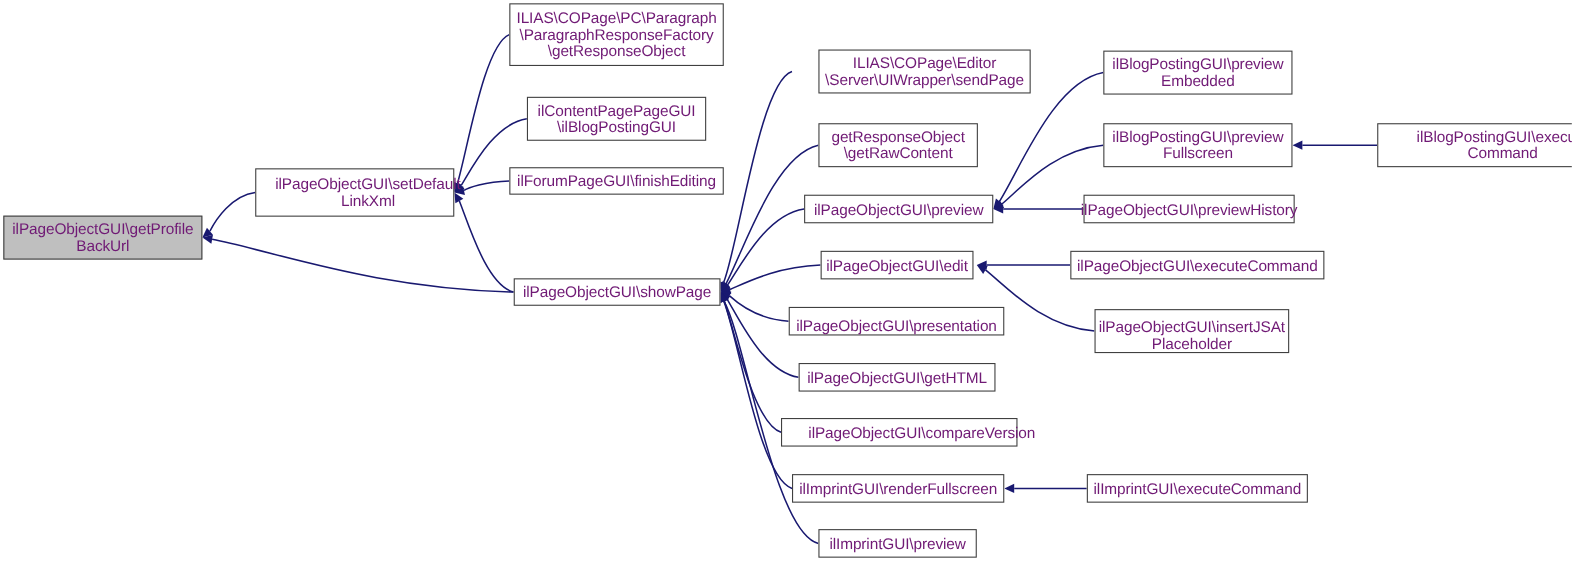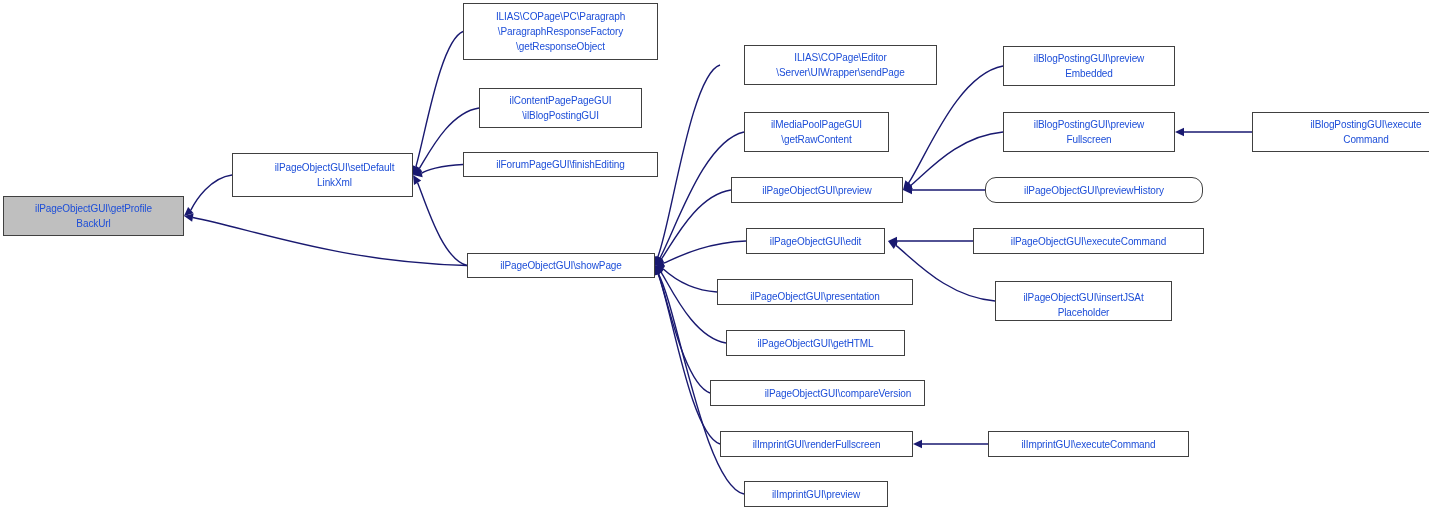--- a/index.html
+++ b/index.html
@@ -8,7 +8,7 @@
   #edges{position:absolute;left:0;top:0;width:1429px;height:513px;}
   .node{position:absolute;box-sizing:border-box;border:1px solid #404040;background:#ffffff;
         display:flex;align-items:center;justify-content:center;text-align:center;
-        font-family:"Liberation Sans",sans-serif;font-size:10px;color:#1d4ed8;line-height:15px;
+        font-family:"Liberation Sans",sans-serif;font-size:14px;color:#701a75;line-height:15px;
         letter-spacing:-0.1px;}
   .node.highlight{background:#bfbfbf;border:1px solid #404040;}
   .node span{display:block;padding:0 4px;white-space:pre-line;}

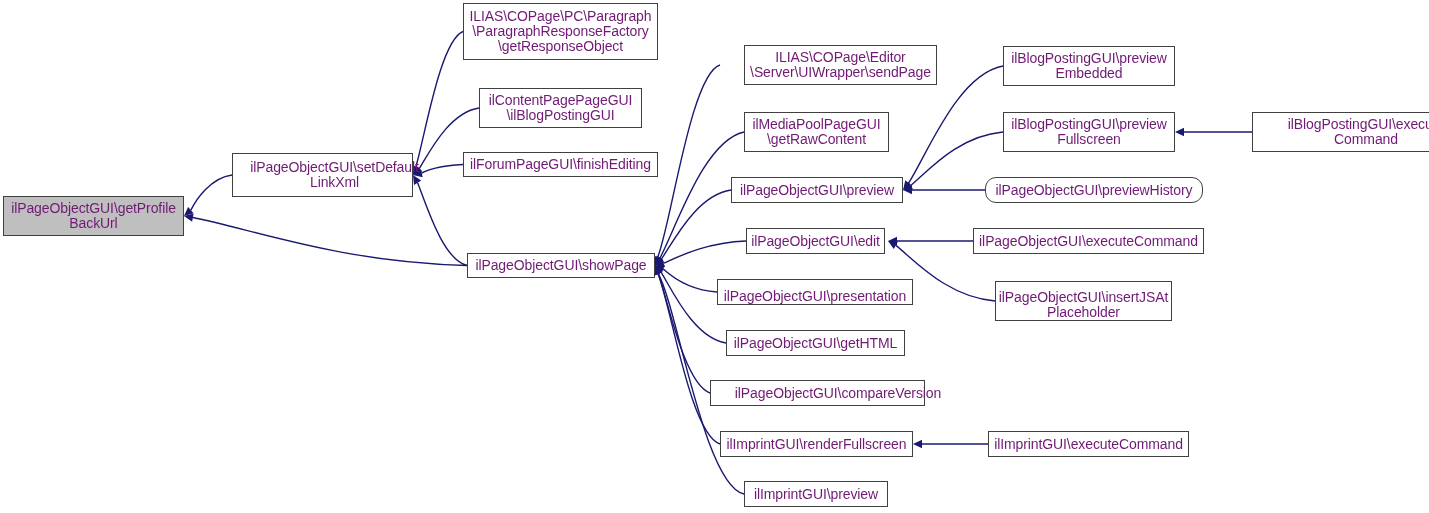--- a/index.html
+++ b/index.html
@@ -92,7 +92,7 @@
 \Server\UIWrapper\sendPage</span>
       </div>
       <div class="node" style="left: 744px; top: 112px; width: 145px; height: 40px;">
-        <span>ilMediaPoolPageGUI
+        <span>getResponseObject
 \getRawContent</span>
       </div>
       <div class="node" style="left: 731px; top: 177px; width: 172px; height: 26px;">

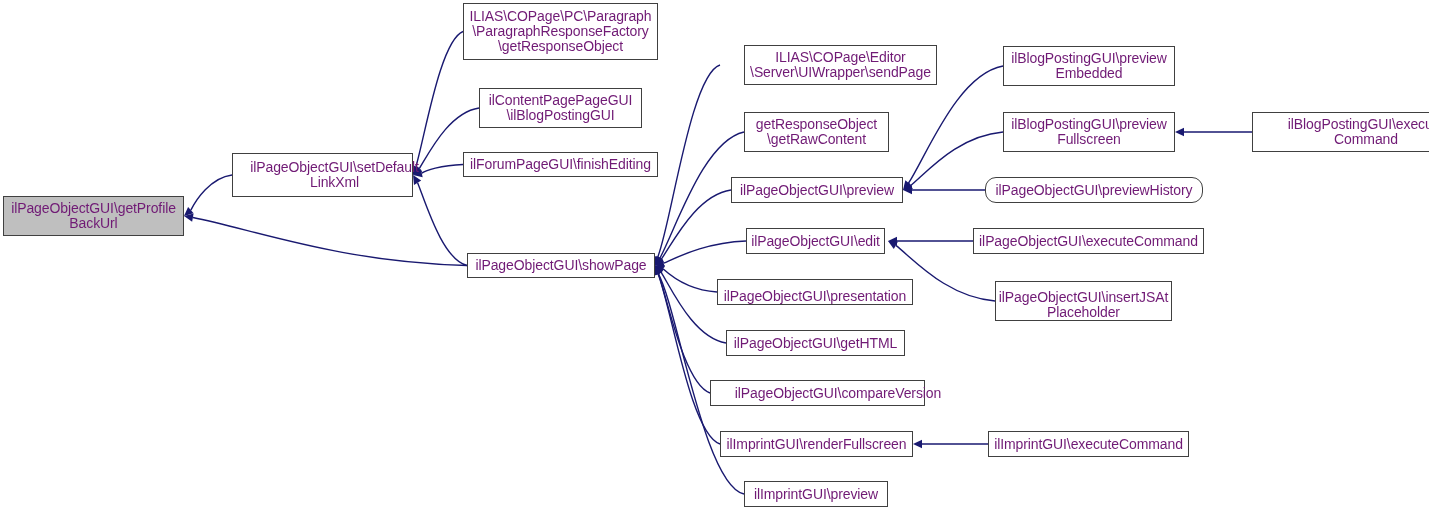--- a/index.html
+++ b/index.html
@@ -124,7 +124,7 @@
         <span>ilBlogPostingGUI\preview
 Fullscreen</span>
       </div>
-      <div class="node" style="left: 985px; top: 177px; width: 218px; height: 26px; border-radius: 11px;">
+      <div class="node" style="left: 985px; top: 177px; width: 192px; height: 26px;">
         <span>ilPageObjectGUI\previewHistory</span>
       </div>
       <div class="node" style="left: 973px; top: 228px; width: 231px; height: 26px;">

